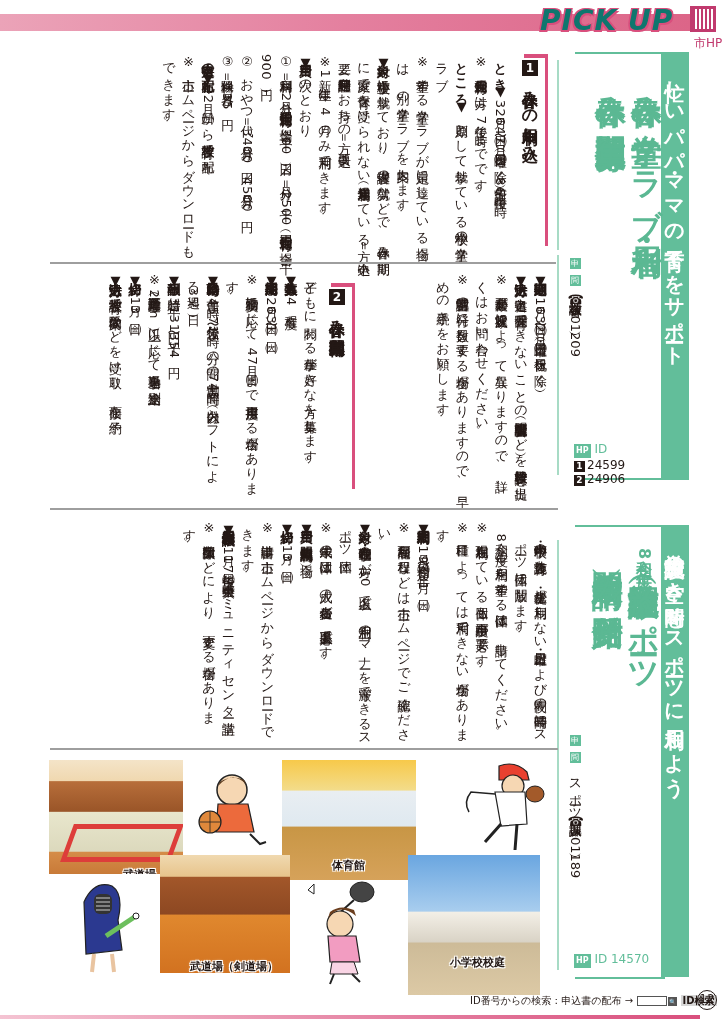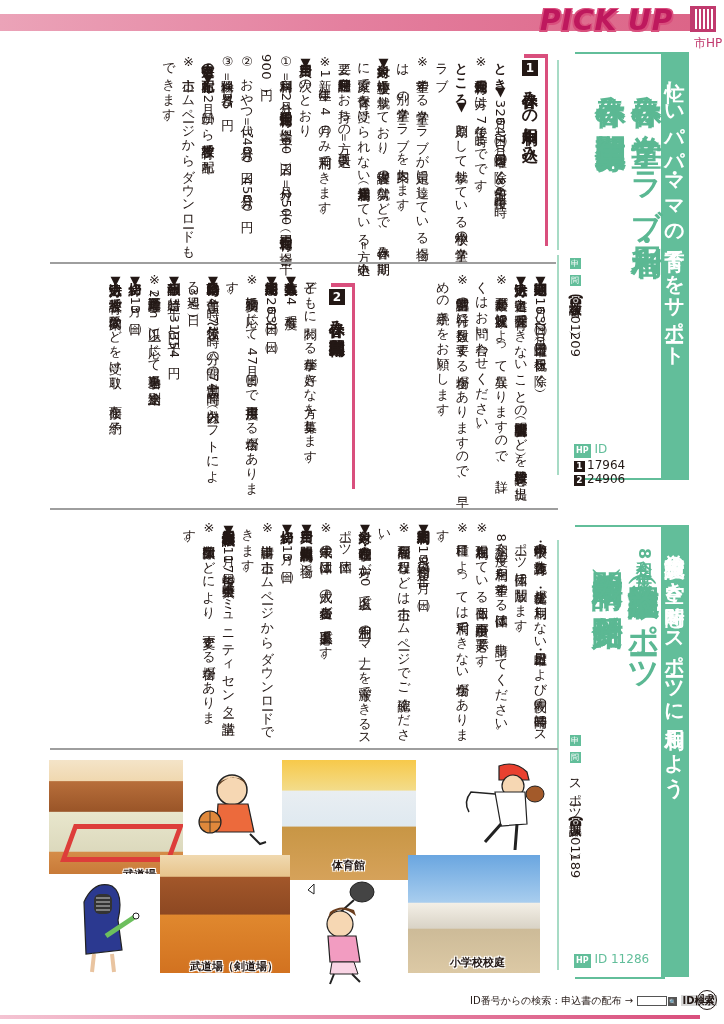--- a/index.html
+++ b/index.html
@@ -13,7 +13,7 @@
   }
   .pickup {
     position: absolute; left: 540px; top: 4px; font-size: 28px; font-weight: bold; font-style: italic;
-    color: #be185d; letter-spacing: 1px;
+    color: #0f766e; letter-spacing: 1px;
     text-shadow: -1.5px -1.5px 0 #d94f7d, 1.5px -1.5px 0 #d94f7d, -1.5px 1.5px 0 #d94f7d, 1.5px 1.5px 0 #d94f7d;
     font-family: "DejaVu Sans", sans-serif;
   }

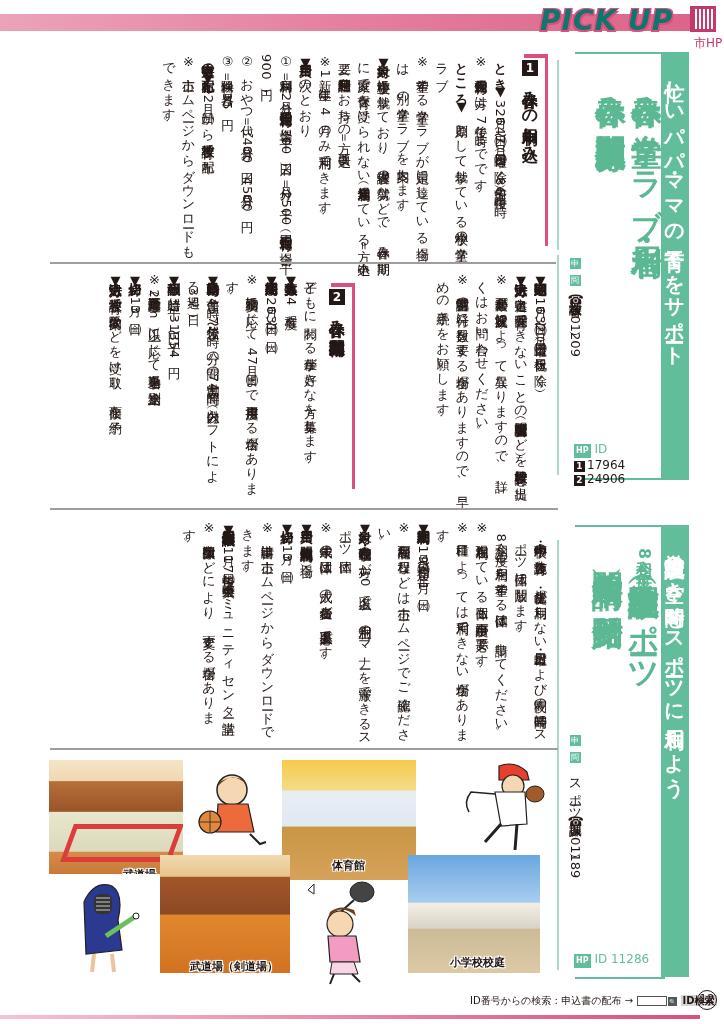--- a/index.html
+++ b/index.html
@@ -152,7 +152,7 @@
 </div>
 <div class="hp-box hp-1">
   <div><span class="hp-tag">HP</span> <span class="hp-id">ID</span></div>
-  <div><span class="num-sq">1</span><span>17964</span></div>
+  <div><span class="num-sq">1</span><span>24599</span></div>
   <div><span class="num-sq">2</span><span>24906</span></div>
 </div>
 <div class="green-vline gvl-1"></div>

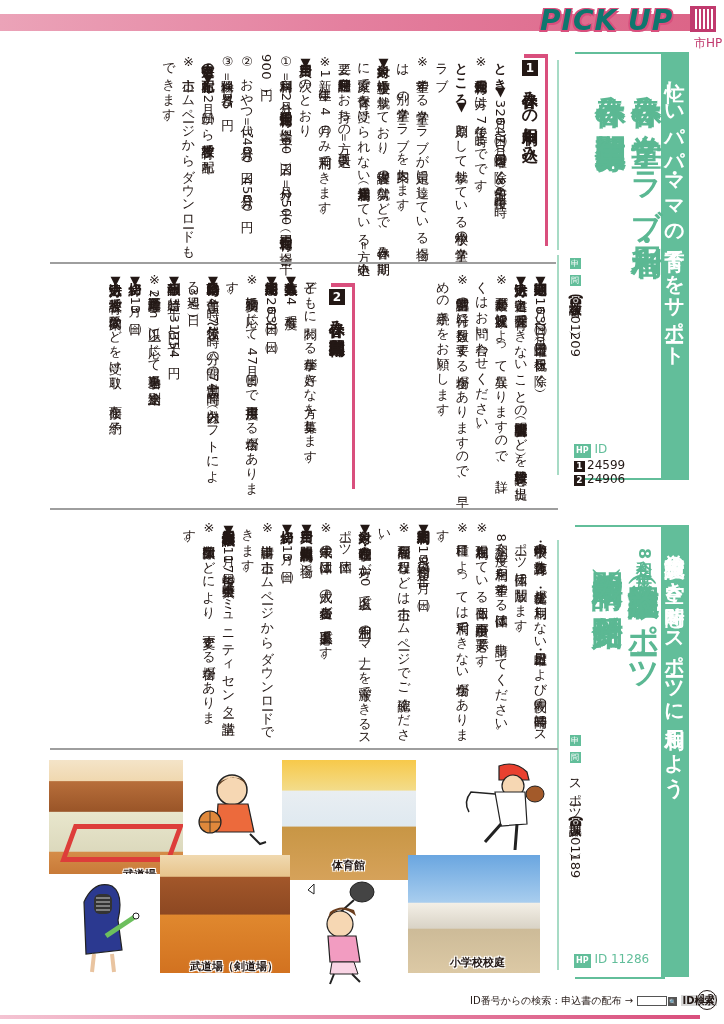--- a/index.html
+++ b/index.html
@@ -115,7 +115,7 @@
   .ph-gym { left: 282px; top: 760px; width: 134px; height: 120px;
     background: linear-gradient(180deg, #f7c94a 0%, #f3dc8a 25%, #e9eef2 26%, #dfe9f0 55%, #c89645 56%, #d6a25a 100%);
   }
-  .ph-school { left: 408px; top: 855px; width: 132px; height: 118px;
+  .ph-school { left: 408px; top: 855px; width: 132px; height: 140px;
     background: linear-gradient(180deg, #6aa6e0 0%, #a8cdee 40%, #f3efe6 41%, #d9d3c6 62%, #cdbb98 63%, #dcc9a5 100%);
   }
   .illus { position: absolute; writing-mode: horizontal-tb; }

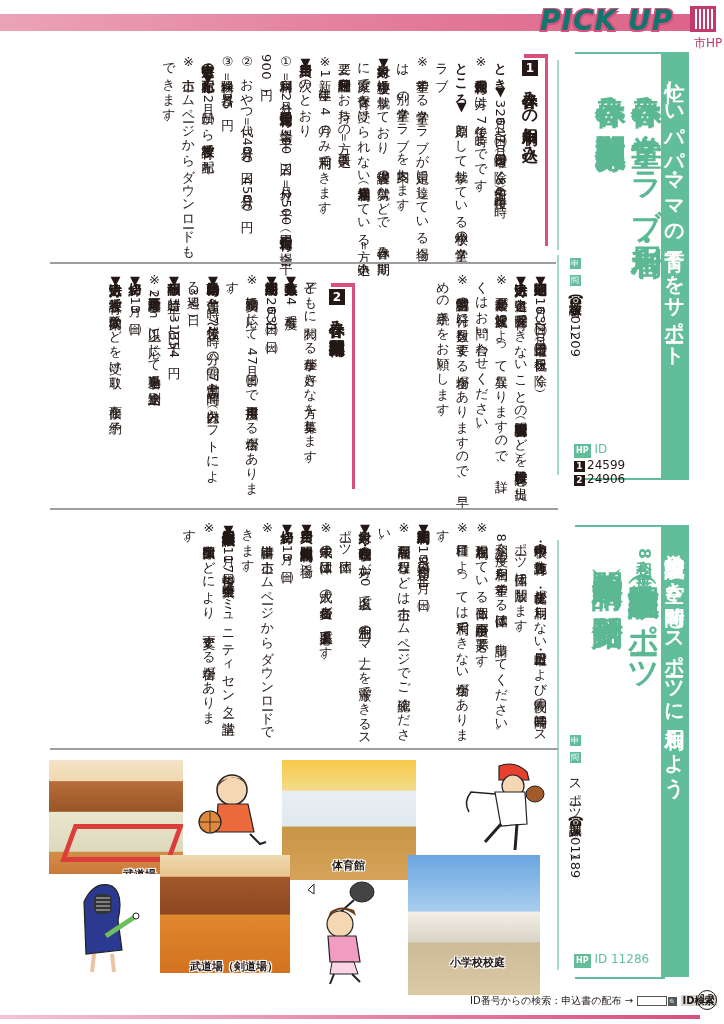--- a/index.html
+++ b/index.html
@@ -221,7 +221,7 @@
   <span>スポーツ振興課☎（50）1189</span>
 </div>
 <div class="hp-box hp-2">
-  <span class="hp-tag">HP</span> <span class="hp-id">ID 11286</span>
+  <span class="hp-tag">HP</span> <span class="hp-id">ID 14570</span>
 </div>
 <div class="green-vline gvl-3"></div>
 

